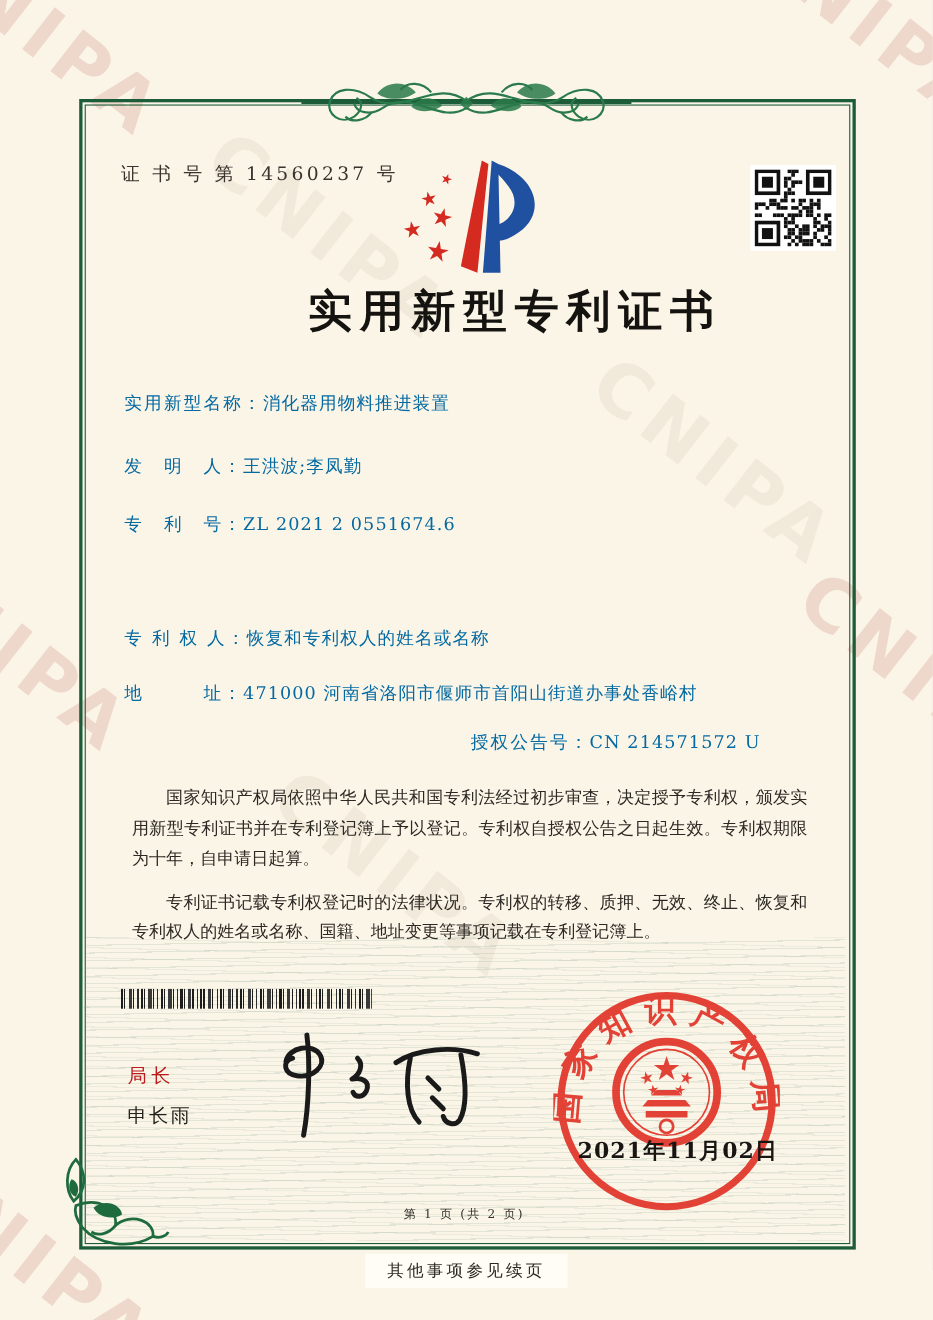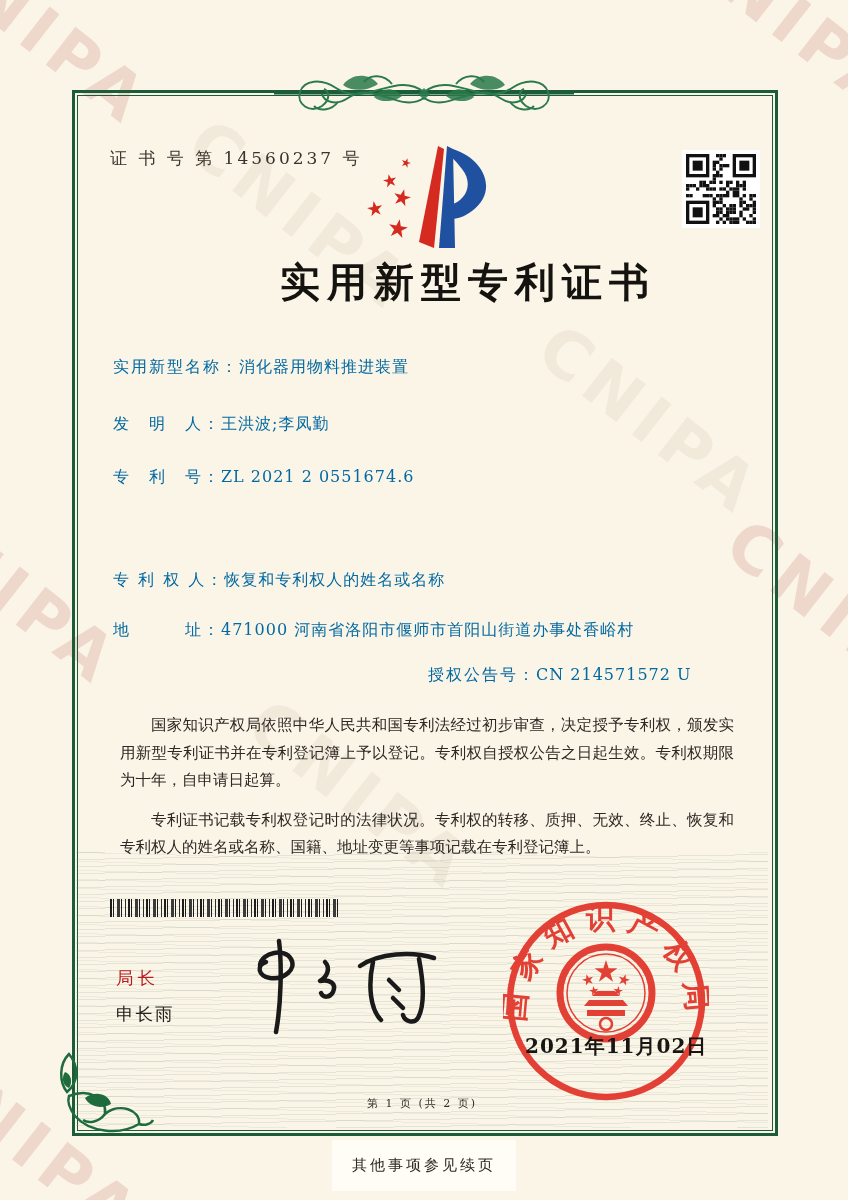--- a/index.html
+++ b/index.html
@@ -80,7 +80,7 @@
   }
   .cont-note span{
     display:inline-block;background:rgba(255,253,247,0.95);
-    padding:16px 20px;font-size:15px;letter-spacing:3px;color:#2c2823;
+    padding:6px 20px;font-size:15px;letter-spacing:3px;color:#2c2823;
   }
 </style>
 </head>

